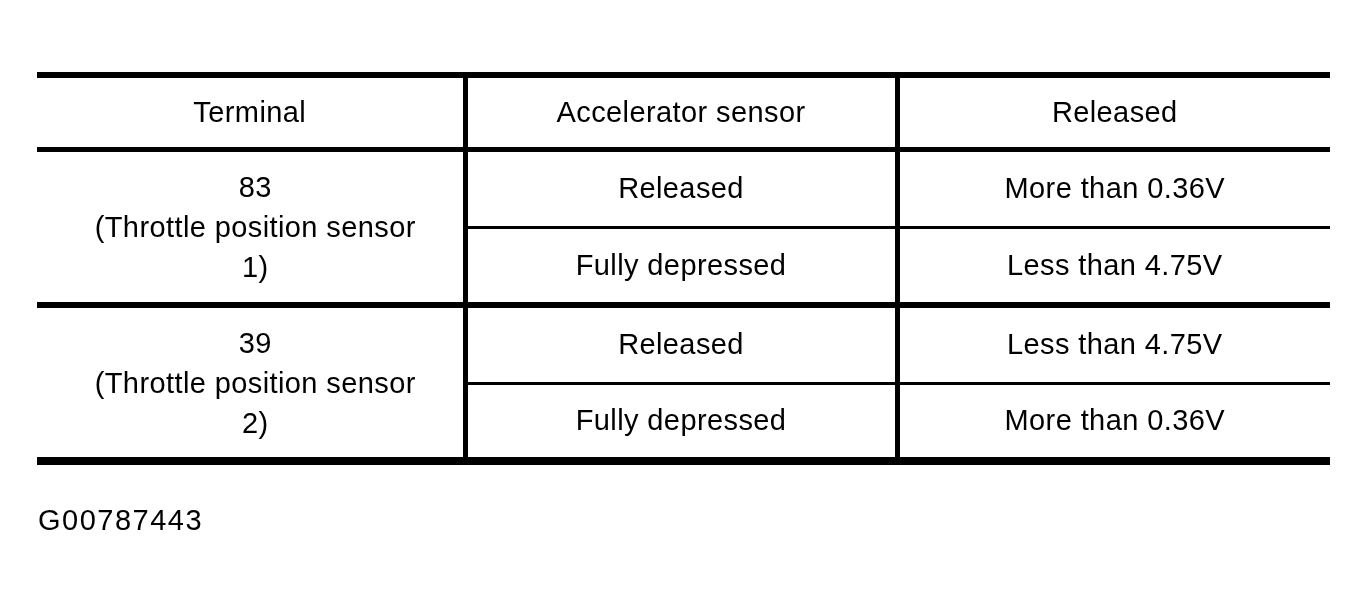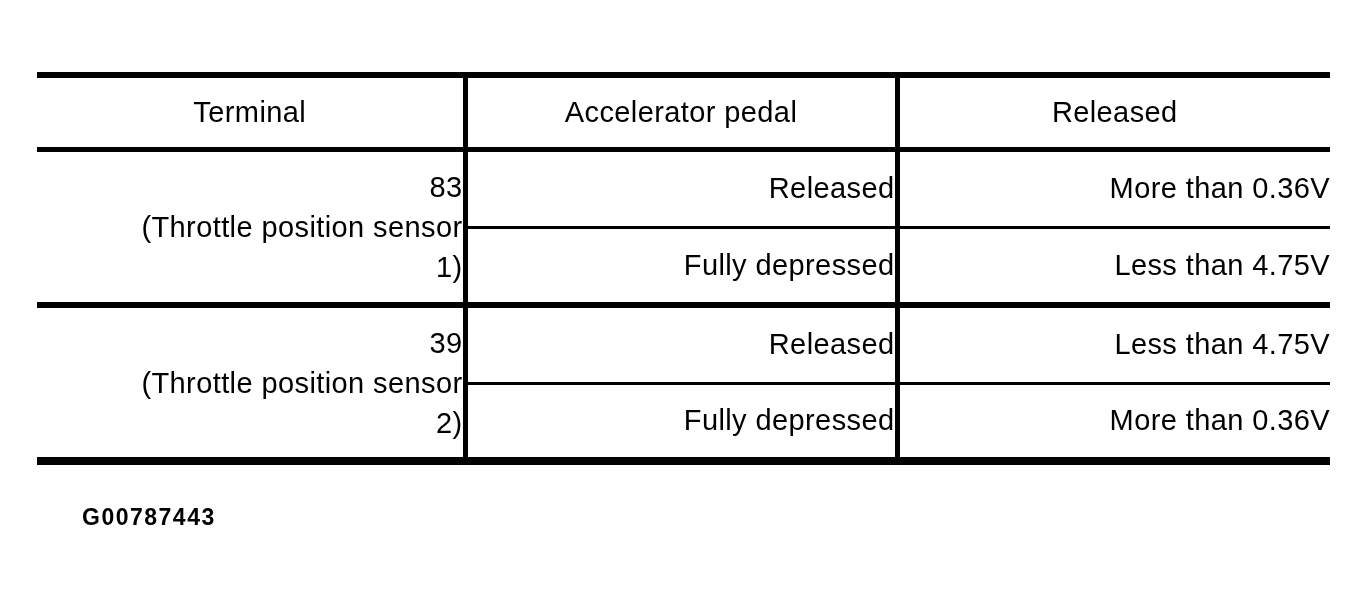--- a/index.html
+++ b/index.html
@@ -94,7 +94,7 @@
     <thead>
       <tr>
         <th>Terminal</th>
-        <th class="v-div">Accelerator pedal</th>
+        <th class="v-div">Accelerator sensor</th>
         <th class="v-div">Released</th>
       </tr>
     </thead>

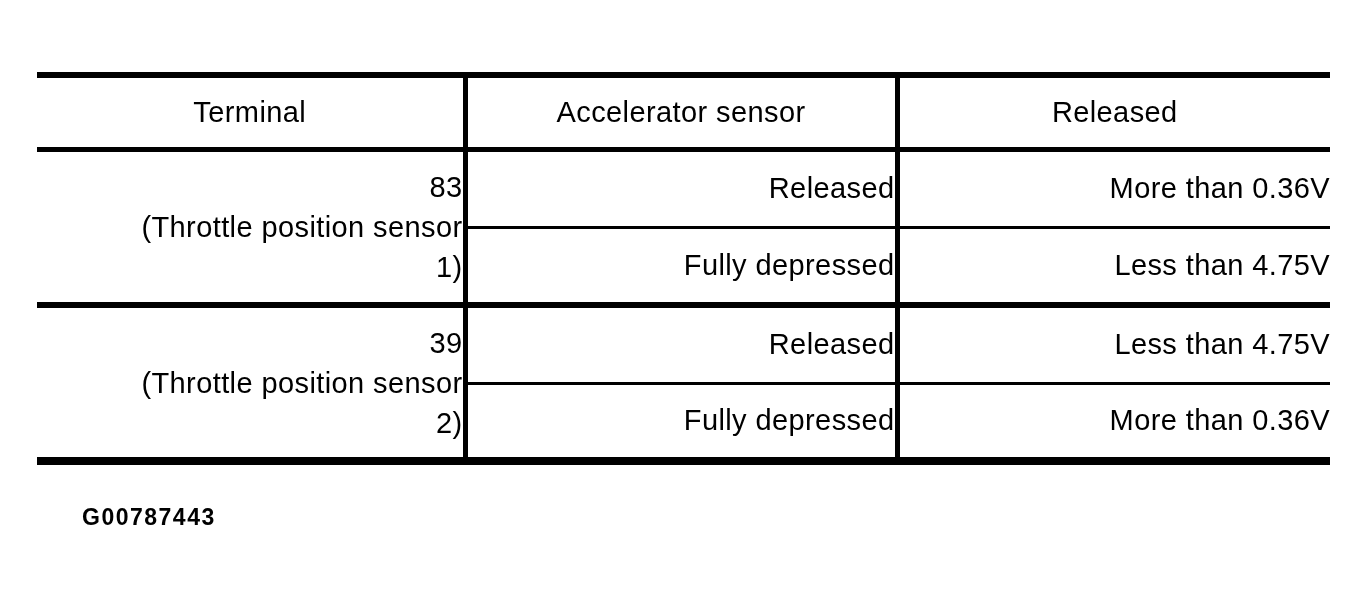--- a/index.html
+++ b/index.html
@@ -43,7 +43,7 @@
 
   .spec-table td {
     height: 78px;
-    text-align: right;
+    text-align: center;
     vertical-align: middle;
   }
 

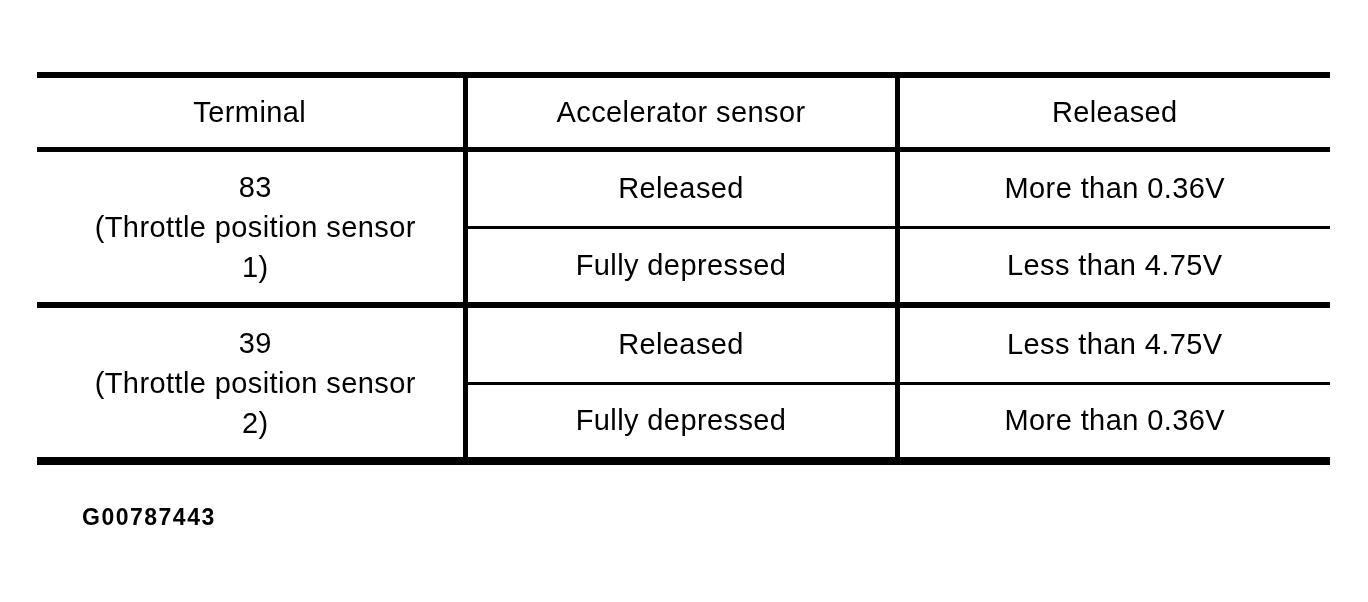--- a/index.html
+++ b/index.html
@@ -73,11 +73,10 @@
     position: absolute;
     left: 38px;
     top: 504px;
-    font-size: 23px;
-    font-weight: bold;
+    font-size: 29px;
+    font-weight: normal;
     letter-spacing: 1.5px;
     color: var(--ink);
-    margin-left: 44px;
   }
 </style>
 </head>

